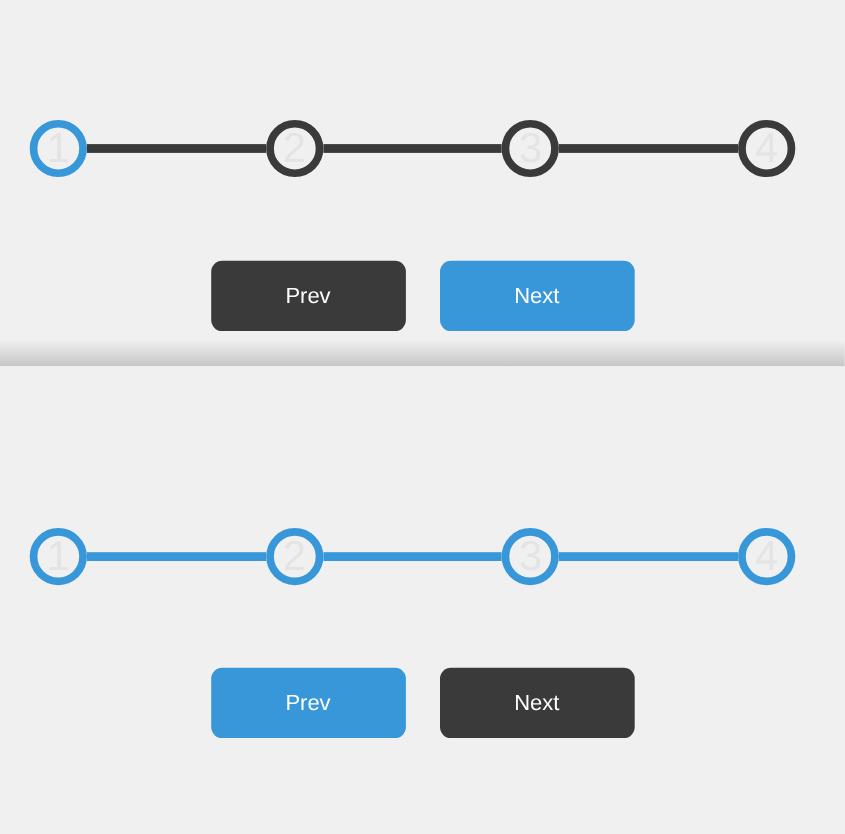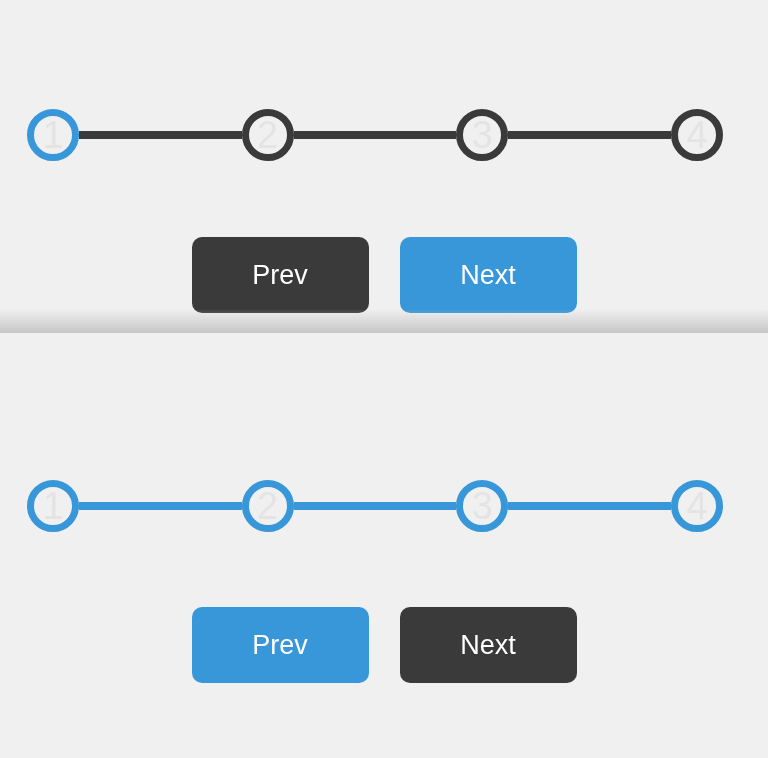--- a/index.html
+++ b/index.html
@@ -92,12 +92,12 @@
 
   .btn {
     width: 177px;
-    height: 76px;
+    height: 64px;
     border: none;
     border-radius: 10px;
     color: var(--btn-text, #ffffff);
     font-family: "Liberation Sans", sans-serif;
-    font-size: 27px;
+    font-size: 20px;
     font-weight: 400;
     cursor: pointer;
     padding: 0;

